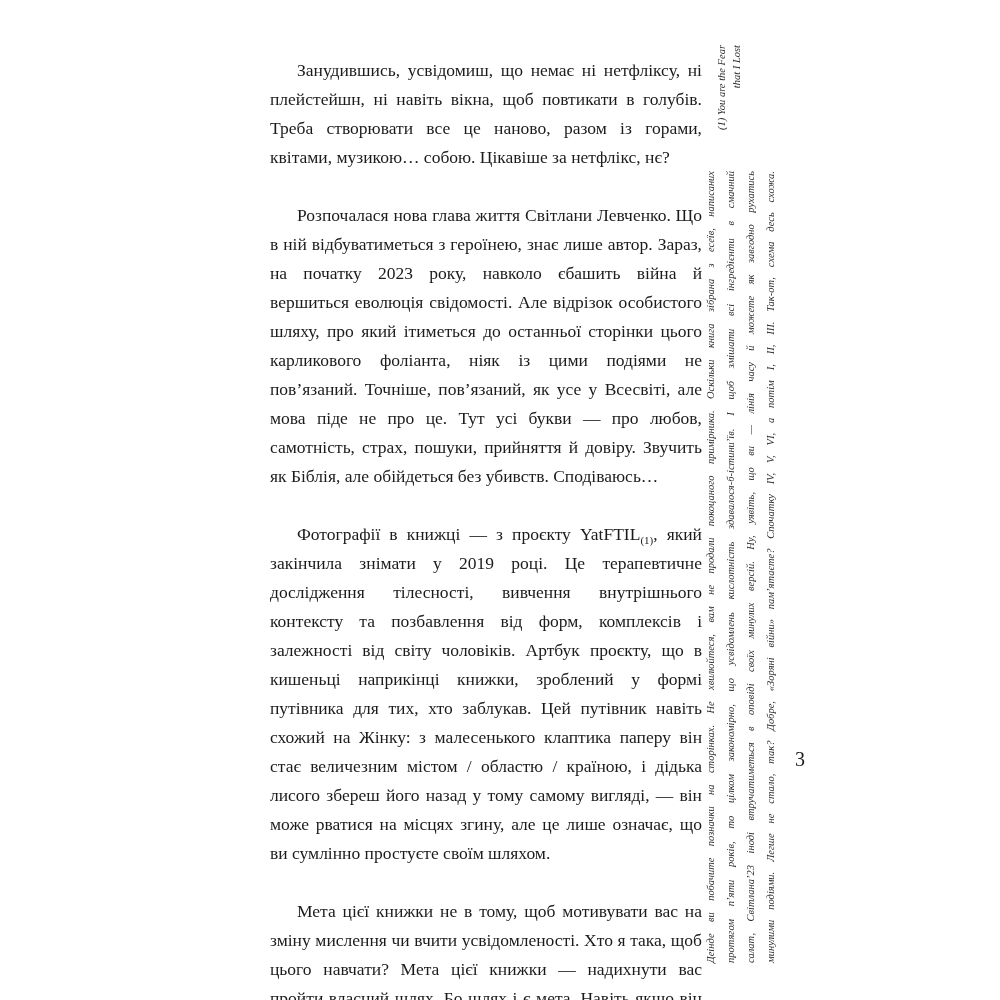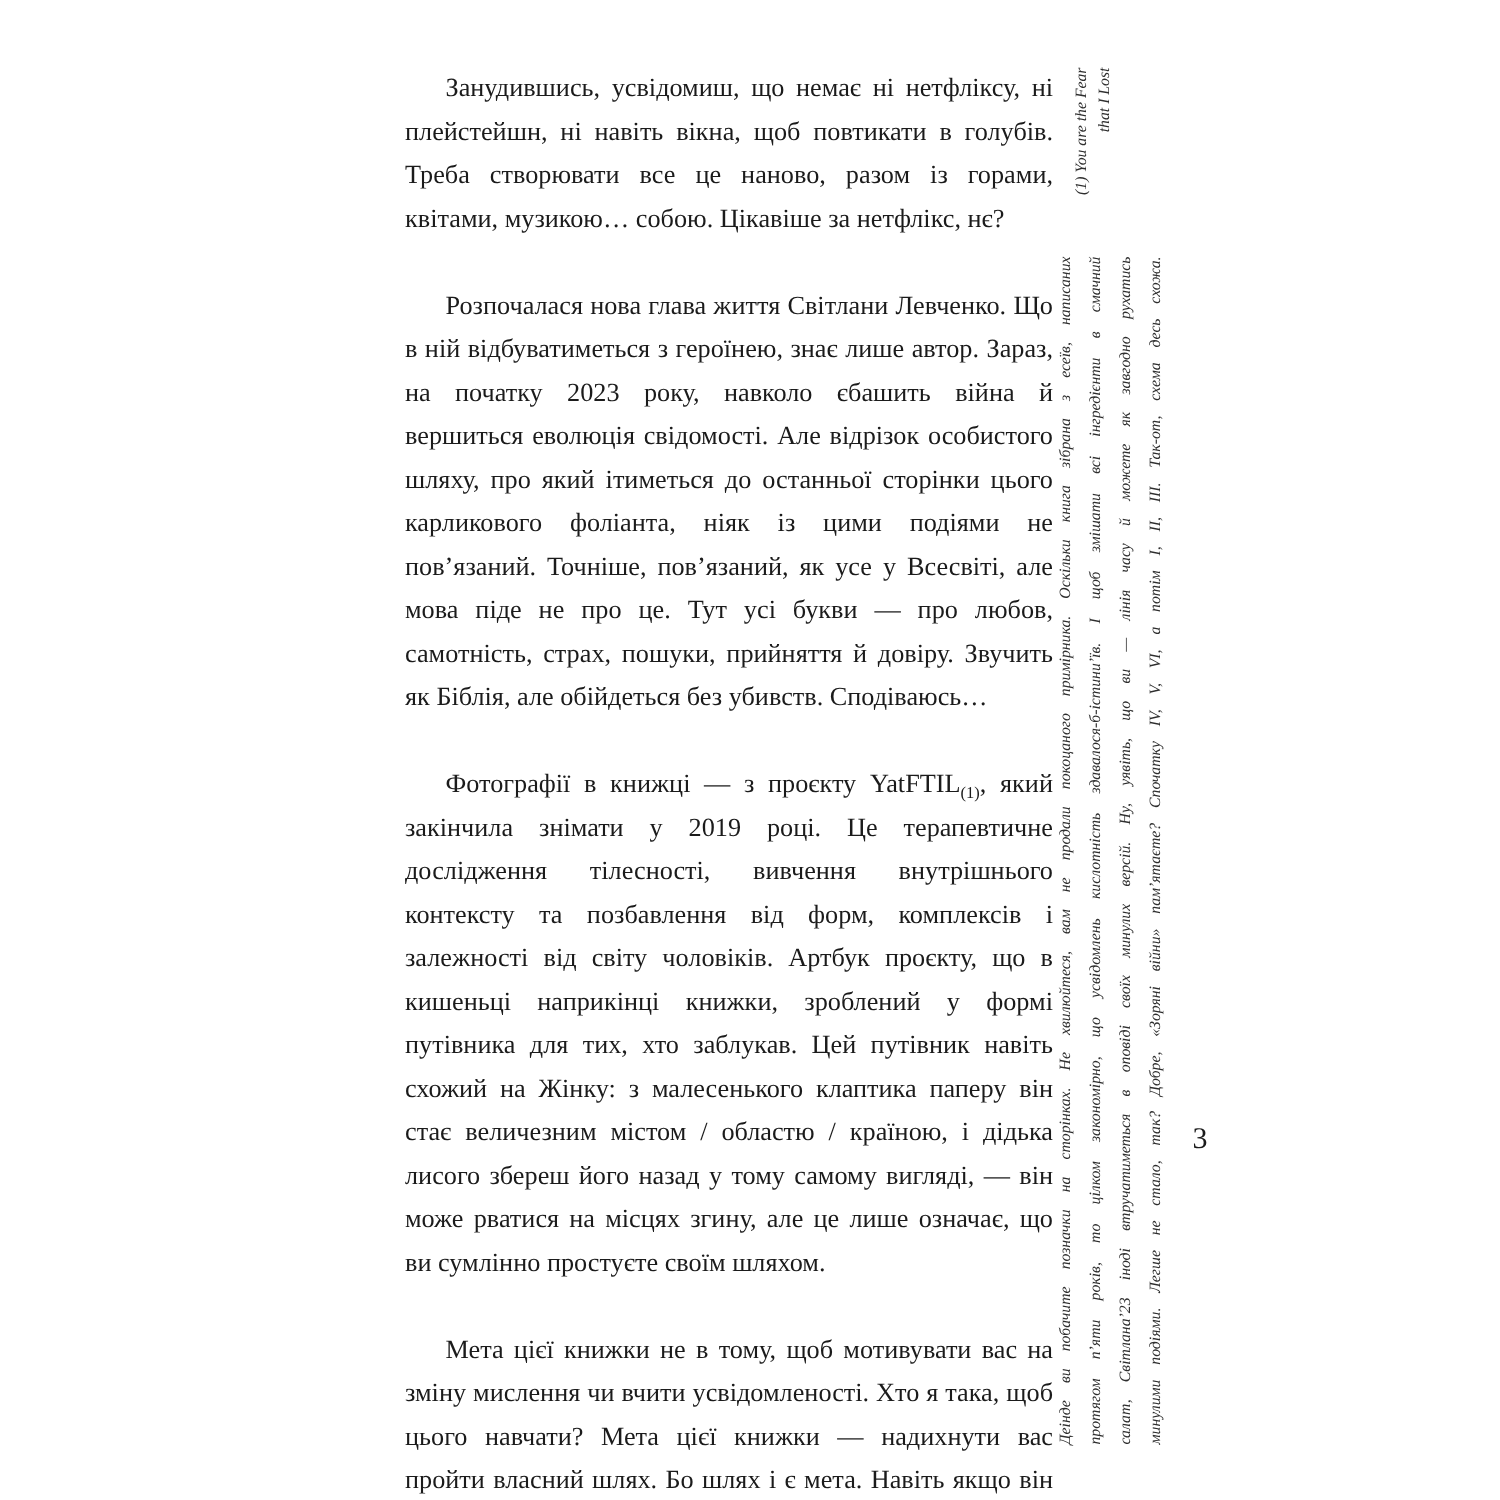--- a/index.html
+++ b/index.html
@@ -22,7 +22,7 @@
     text-align: justify;
   }
   .main-text p {
-    margin: 0 0 29px 0;
+    margin: 12px 0 29px 0;
     text-indent: 27px;
   }
   .fn-marker {

